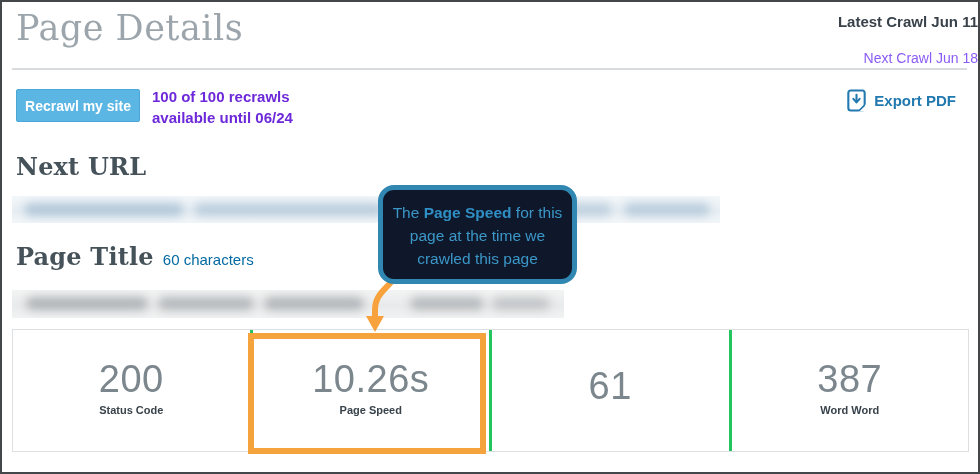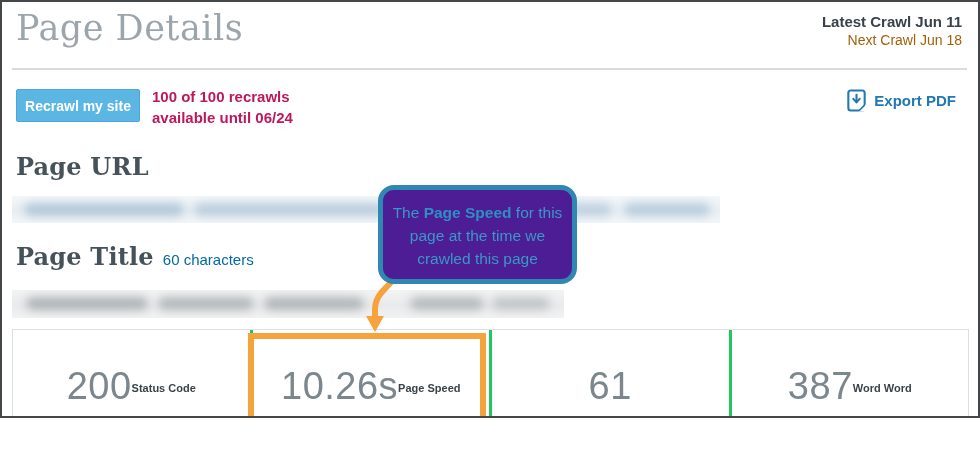--- a/index.html
+++ b/index.html
@@ -5,7 +5,7 @@
   * { margin:0; padding:0; box-sizing:border-box; }
   html,body { width:980px; height:474px; background:#fff; font-family:"Liberation Sans", sans-serif; }
   .page {
-    position:relative; width:980px; height:418px;
+    position:relative; width:980px; height:474px;
     border:2px solid #43474a; background:#fff; overflow:hidden;
   }
   

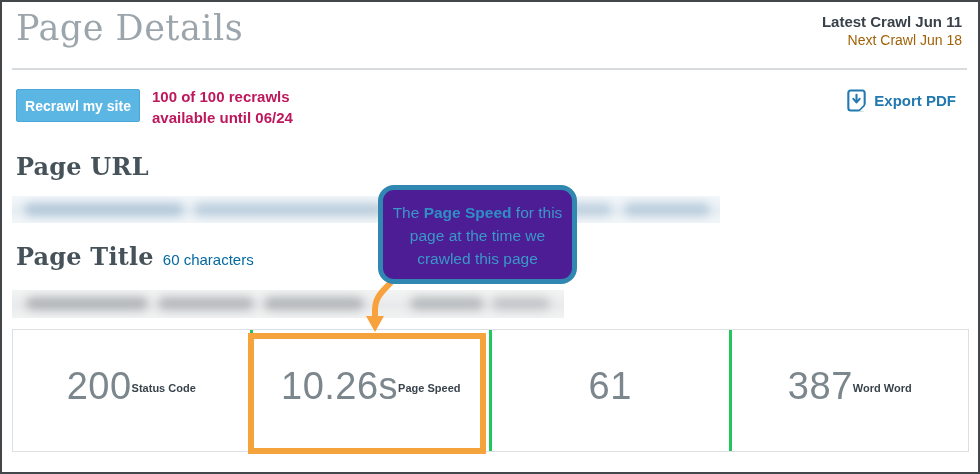--- a/index.html
+++ b/index.html
@@ -14,7 +14,7 @@
     font-family:"DejaVu Serif", serif; font-size:35px; font-weight:400;
     color:#9ba5ab; letter-spacing:0.5px;
   }
-  .crawl-info { position:absolute; right:16px; top:11px; text-align:right; }
+  .crawl-info { position:absolute; right:0; top:11px; text-align:right; }
   .crawl-latest { font-size:15px; font-weight:700; color:#39424a; }
   .crawl-next   { font-size:14px; font-weight:400; color:#a16207; margin-top:2px; }
   .header-divider {

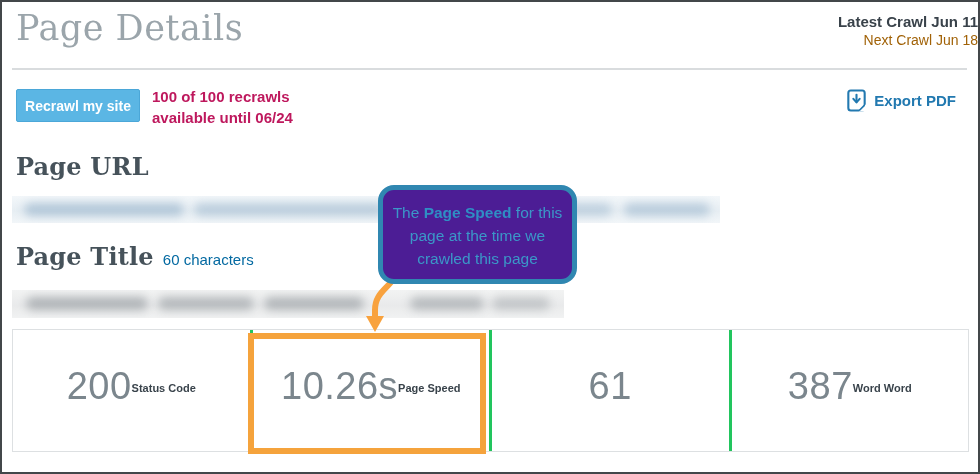--- a/index.html
+++ b/index.html
@@ -16,7 +16,7 @@
   }
   .crawl-info { position:absolute; right:0; top:11px; text-align:right; }
   .crawl-latest { font-size:15px; font-weight:700; color:#39424a; }
-  .crawl-next   { font-size:14px; font-weight:400; color:#a16207; margin-top:2px; }
+  .crawl-next   { font-size:14px; font-weight:400; color:#8b5cf6; margin-top:20px; }
   .header-divider {
     position:absolute; left:10px; right:11px; top:66px; height:2px; background:#d9dcde;
   }

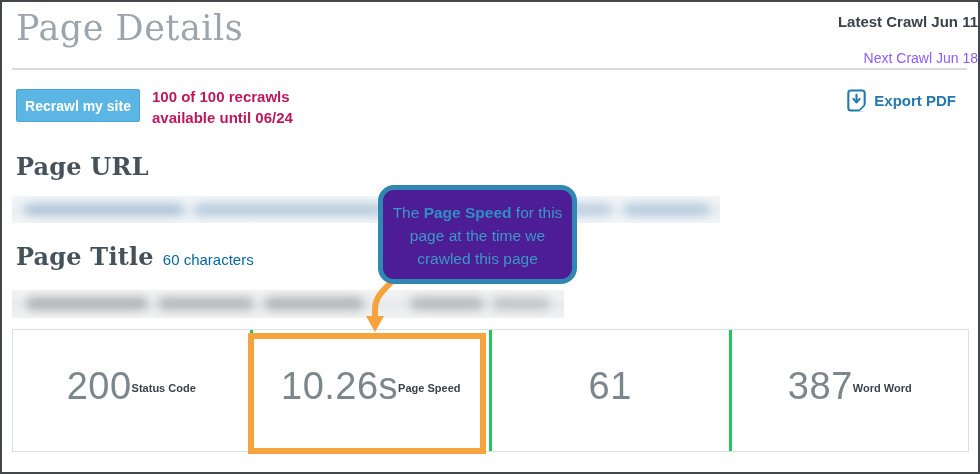--- a/index.html
+++ b/index.html
@@ -29,7 +29,7 @@
   }
   .recrawl-text {
     position:absolute; left:150px; top:84px;
-    font-size:15px; font-weight:700; color:#be185d; line-height:21px;
+    font-size:15px; font-weight:700; color:#6d28d9; line-height:21px;
   }
   .export-link {
     position:absolute; right:22px; top:87px;

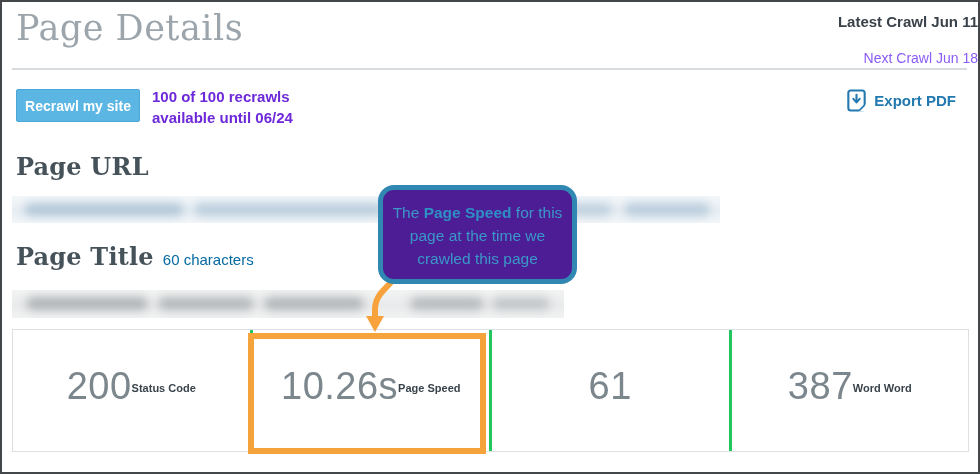--- a/index.html
+++ b/index.html
@@ -112,7 +112,7 @@
     <span>Export PDF</span>
   </div>
 
-  <div class="section-heading h-url">Page URL</div>
+  <div class="section-heading h-url">Next URL</div>
   <div class="blur-bar bar-url">
     <div class="smudge" style="left:12px;  width:160px; opacity:.50;"></div>
     <div class="smudge" style="left:182px; width:190px; opacity:.42;"></div>

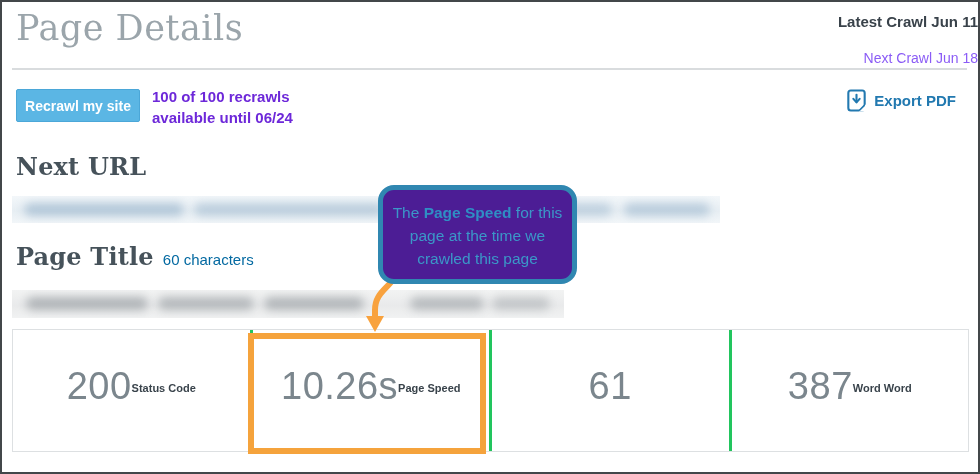--- a/index.html
+++ b/index.html
@@ -59,7 +59,7 @@
   
   .callout {
     position:absolute; left:376px; top:183px; width:199px; height:99px;
-    background:#4c1d95; border:5px solid #3087b1; border-radius:16px; z-index:5;
+    background:#0f172a; border:5px solid #3087b1; border-radius:16px; z-index:5;
     display:flex; align-items:center; justify-content:center; text-align:center;
     color:#3b97c8; font-size:15.5px; line-height:23px; padding:2px 8px 0 8px;
   }

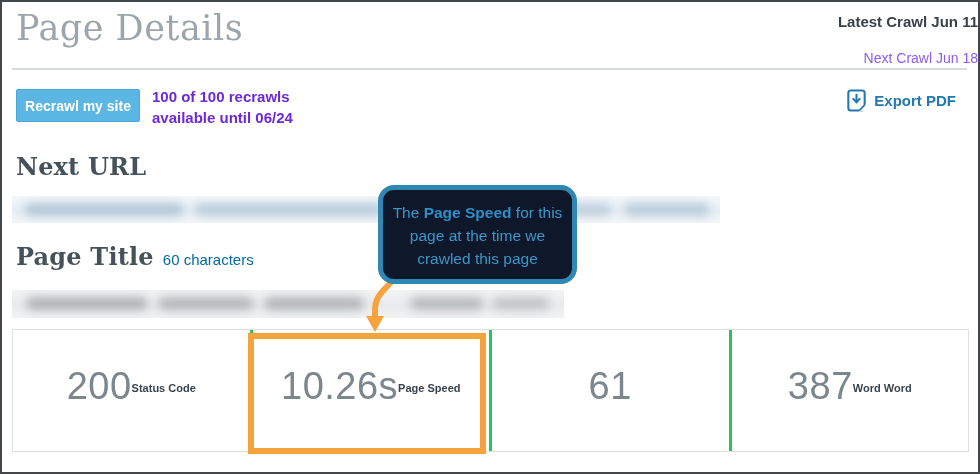--- a/index.html
+++ b/index.html
@@ -71,7 +71,7 @@
     border:1px solid #dde0e2; display:flex; background:#fff;
   }
   .metric-cell {
-    flex:1; display:flex; flex-direction:row; align-items:center;
+    flex:1; display:flex; flex-direction:column; align-items:center;
     justify-content:center; padding-bottom:8px;
   }
   .metric-cell + .metric-cell { border-left:3px solid #22c55e; }

